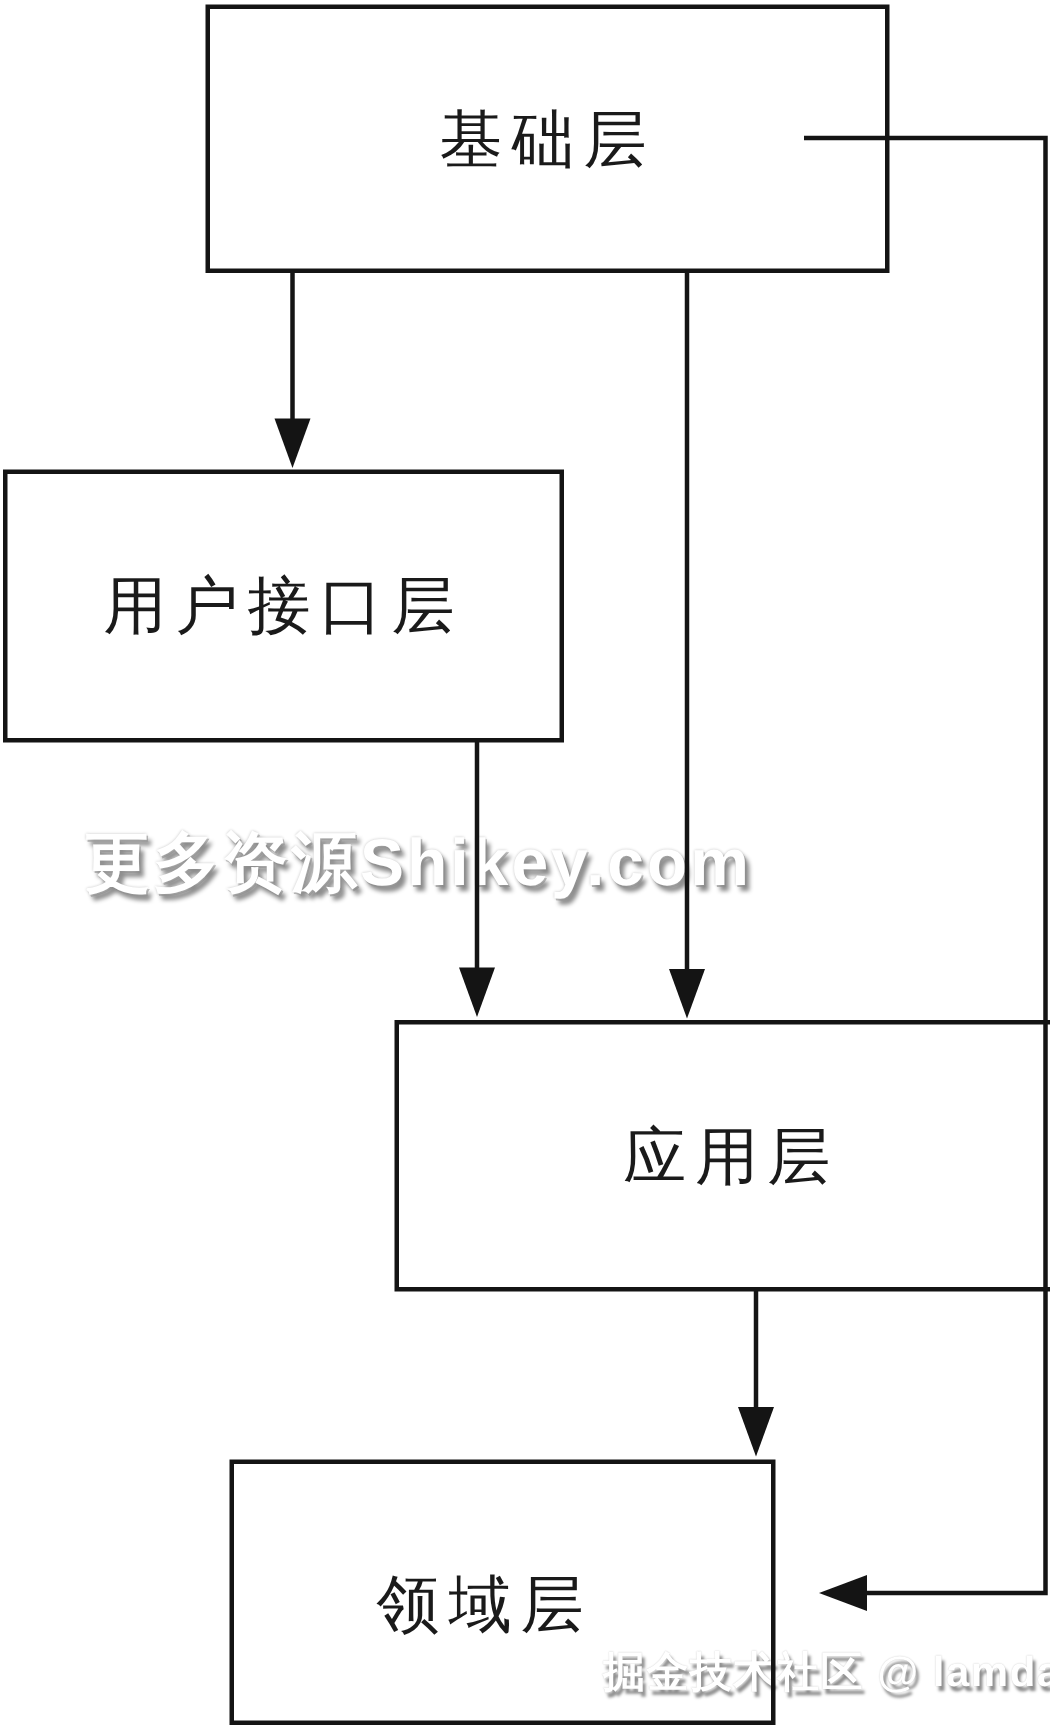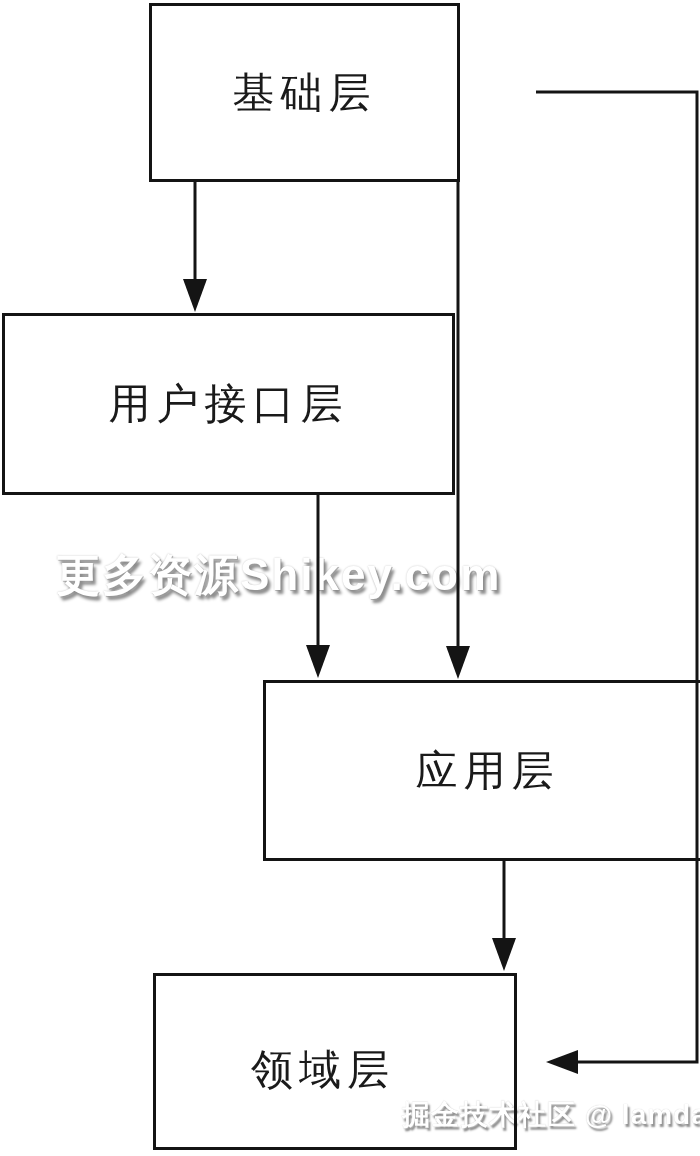--- a/index.html
+++ b/index.html
@@ -75,7 +75,7 @@
     color: #1a1a1a;
     white-space: nowrap;
   }
-  .node-base   { left: 149px; top: 3px;   width: 311px; height: 179px; text-align: right; }
+  .node-base   { left: 137px; top: 3px;   width: 456px; height: 179px; text-align: right; }
   .node-ui     { left: 2px;   top: 313px; width: 453px; height: 182px; }
   .node-app    { left: 263px; top: 680px; width: 449px; height: 181px; }
   .node-domain { left: 153px; top: 973px; width: 364px; height: 177px; }

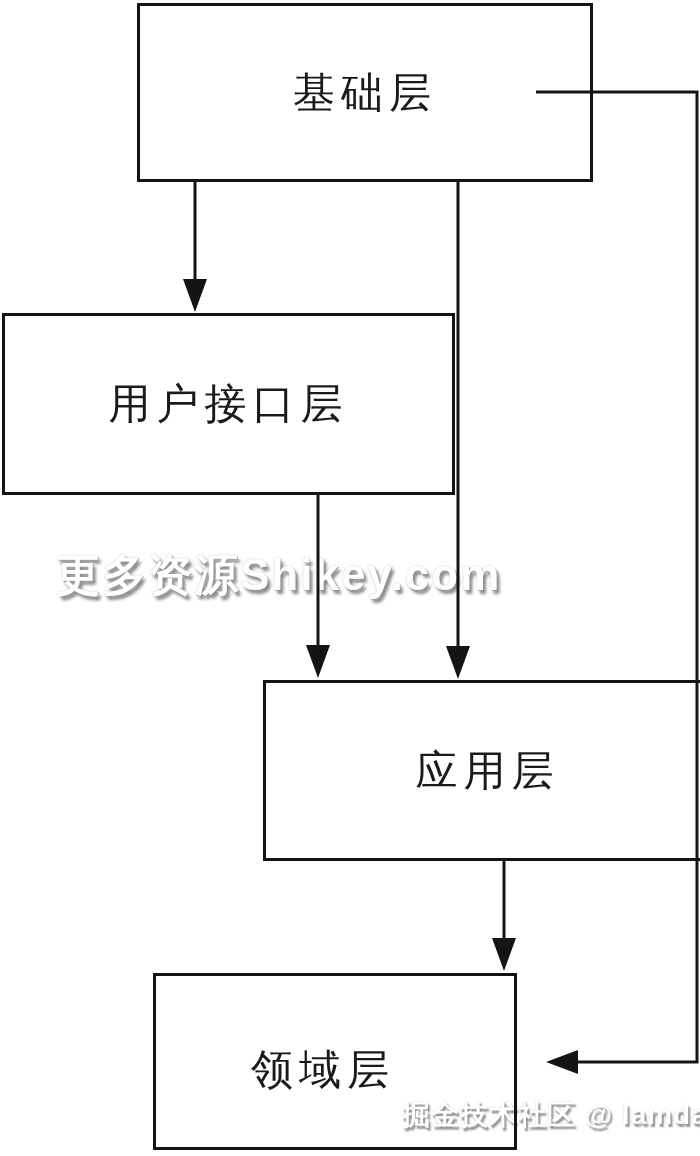--- a/index.html
+++ b/index.html
@@ -76,7 +76,7 @@
     white-space: nowrap;
   }
   .node-base   { left: 137px; top: 3px;   width: 456px; height: 179px; text-align: right; }
-  .node-ui     { left: 2px;   top: 313px; width: 453px; height: 182px; }
+  .node-ui     { left: 2px;   top: 313px; width: 374px; height: 182px; }
   .node-app    { left: 263px; top: 680px; width: 449px; height: 181px; }
   .node-domain { left: 153px; top: 973px; width: 364px; height: 177px; }
   .node-domain .label { transform: translate(-12px, 8px); }

